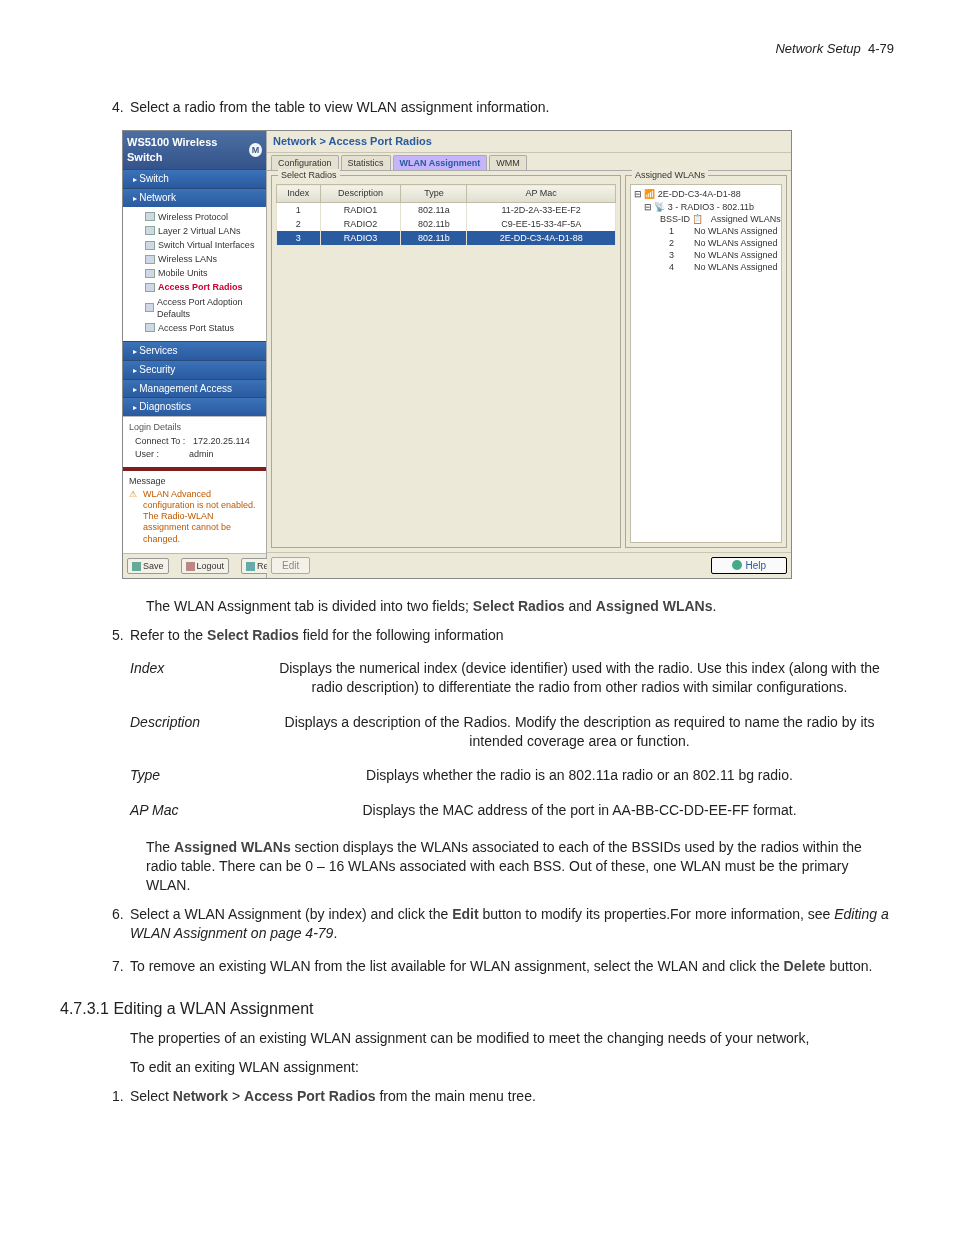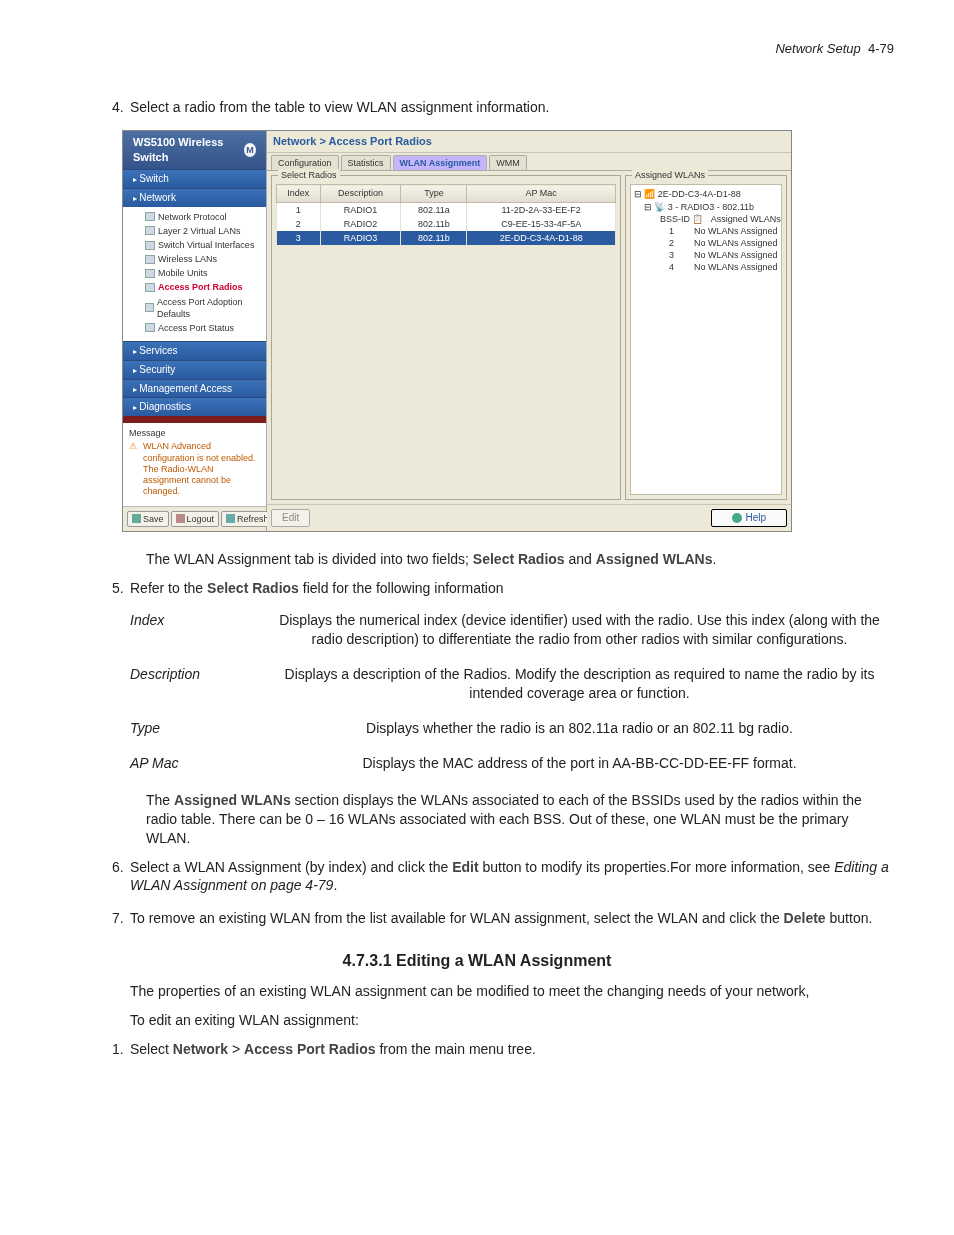--- a/index.html
+++ b/index.html
@@ -23,7 +23,7 @@
   .ui-window { border: 1px solid #888; width: 670px; margin: 12px 0 18px -8px; font-size: 10px; font-family: Verdana, Arial, sans-serif; color: #333; background: #ece9d8; }
   .ui-main { display: flex; }
   .ui-side { width: 144px; background: #fff; border-right: 1px solid #aaa; }
-  .ui-title { background: linear-gradient(#4b6fa3,#34538a); color: #fff; padding: 4px 10px; font-size: 11px; font-weight: bold; display: flex; align-items: center; justify-content: space-between; }
+  .ui-title { background: linear-gradient(#4b6fa3,#34538a); color: #fff; padding: 4px 4px; font-size: 11px; font-weight: bold; display: flex; align-items: center; justify-content: space-between; }
   .ui-title-logo { width: 14px; height: 14px; border-radius: 50%; background: #f5f5f5; color: #3a5a92; font-size: 9px; display: flex; align-items: center; justify-content: center; font-weight: bold; }
   .nav-header { background: linear-gradient(#3b72b8,#2a5a9f); color: #fff; padding: 2px 6px 2px 10px; font-size: 10px; border-top: 1px solid #2a4a7a; }
   .nav-header::before { content: "▸ "; font-size: 8px; }

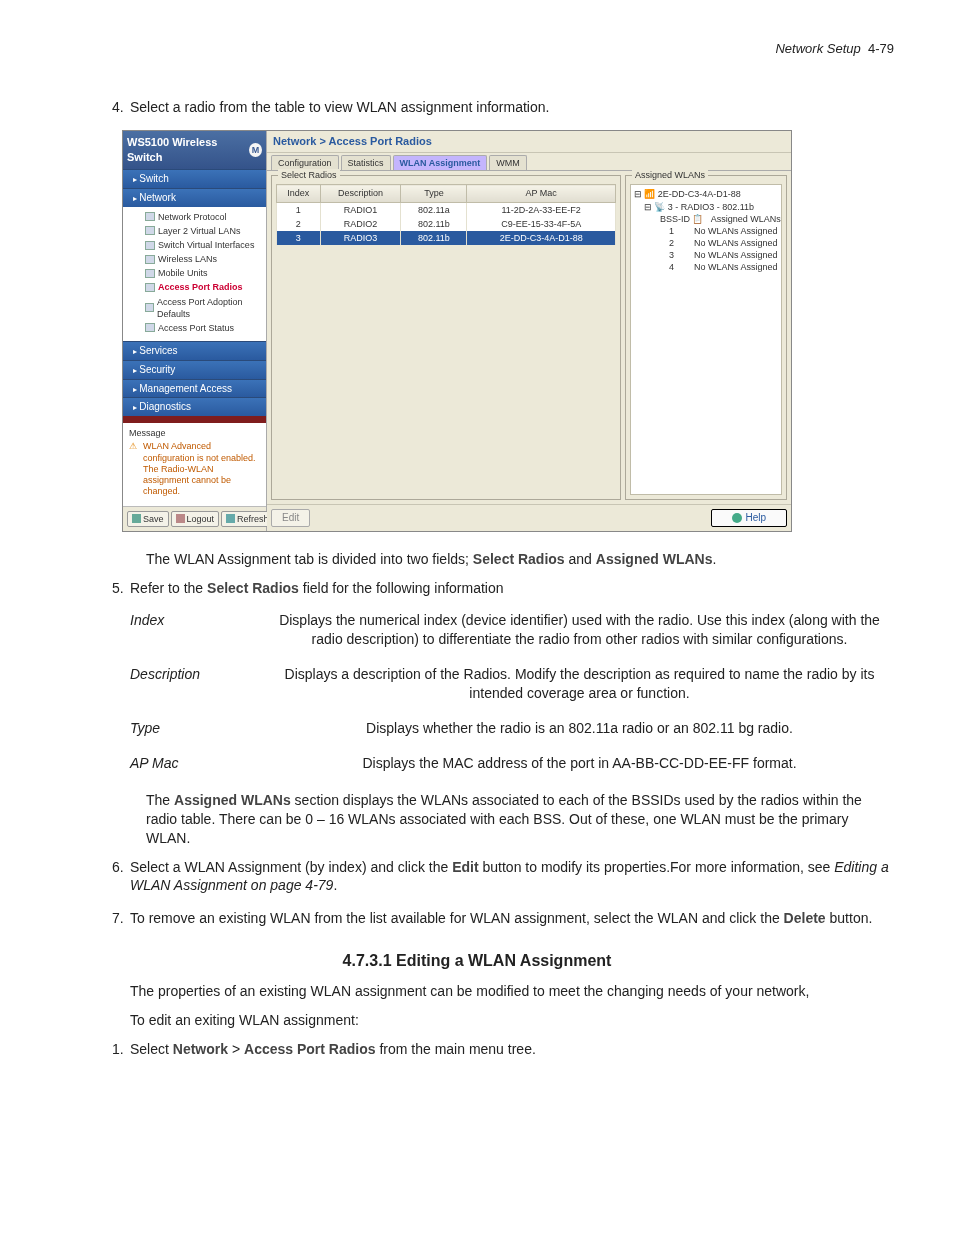--- a/index.html
+++ b/index.html
@@ -94,7 +94,7 @@
       <div class="nav-tree">
         <div class="nav-item">
               <span class="tree-icon"></span>
-              <span>Network Protocol</span>
+              <span>Wireless Protocol</span>
             </div>
         <div class="nav-item">
               <span class="tree-icon"></span>

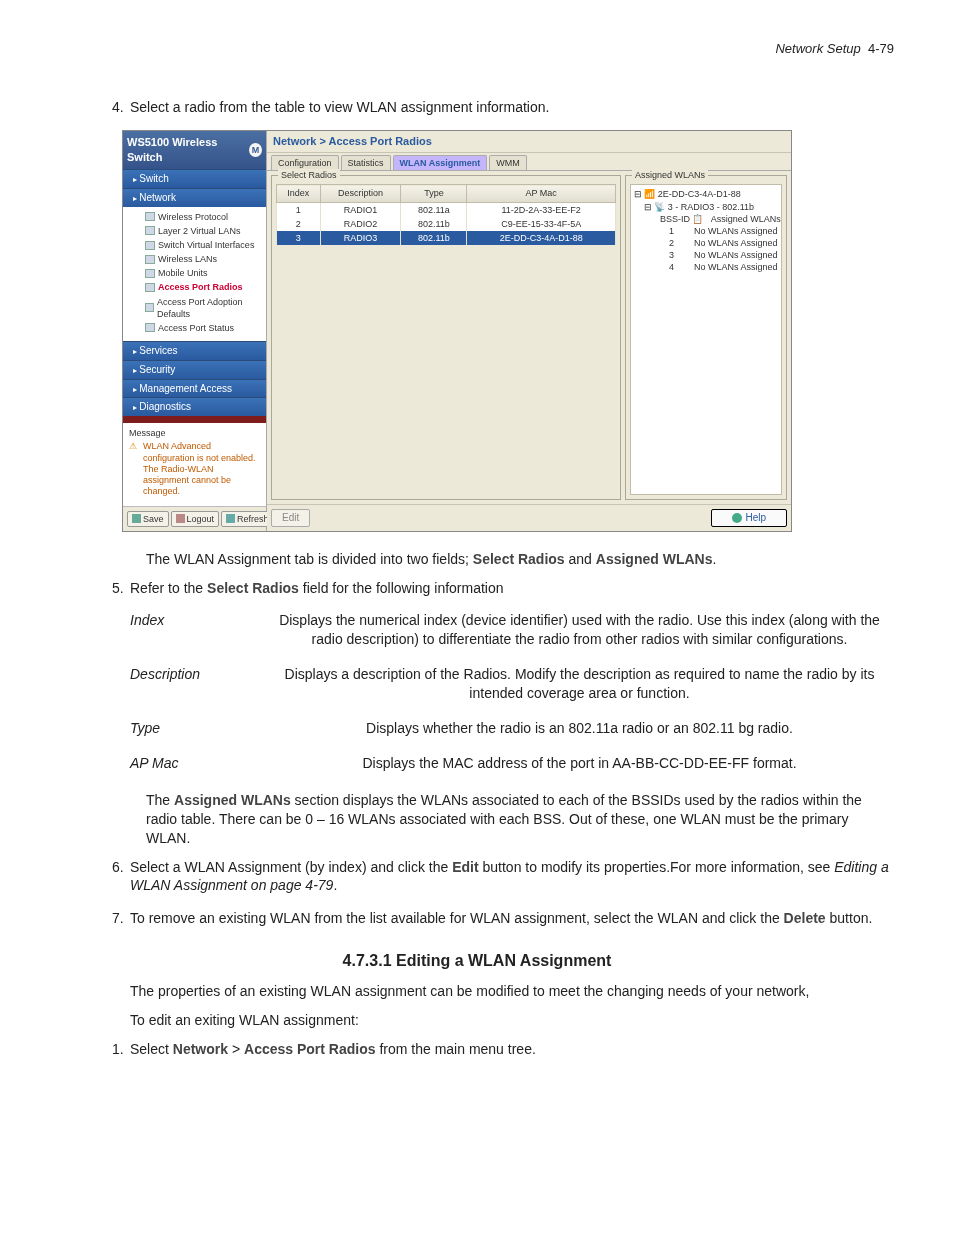--- a/index.html
+++ b/index.html
@@ -129,6 +129,17 @@
       <div class="nav-header">Security</div>
       <div class="nav-header">Management Access</div>
       <div class="nav-header">Diagnostics</div>
+      <div class="login-box">
+        <div class="lbl">Login Details</div>
+        <div style="padding:2px 0 0 6px;">
+          <span>Connect To :</span>&nbsp;&nbsp;
+          <span>172.20.25.114</span>
+        </div>
+        <div style="padding:1px 0 2px 6px;">
+          <span>User :</span>&nbsp;&nbsp;&nbsp;&nbsp;&nbsp;&nbsp;&nbsp;&nbsp;&nbsp;&nbsp;&nbsp;
+          <span>admin</span>
+        </div>
+      </div>
       <div class="msg-box">
         <div class="lbl">Message</div>
         <div class="msg-text">WLAN Advanced configuration is not enabled. The Radio-WLAN assignment cannot be changed.</div>

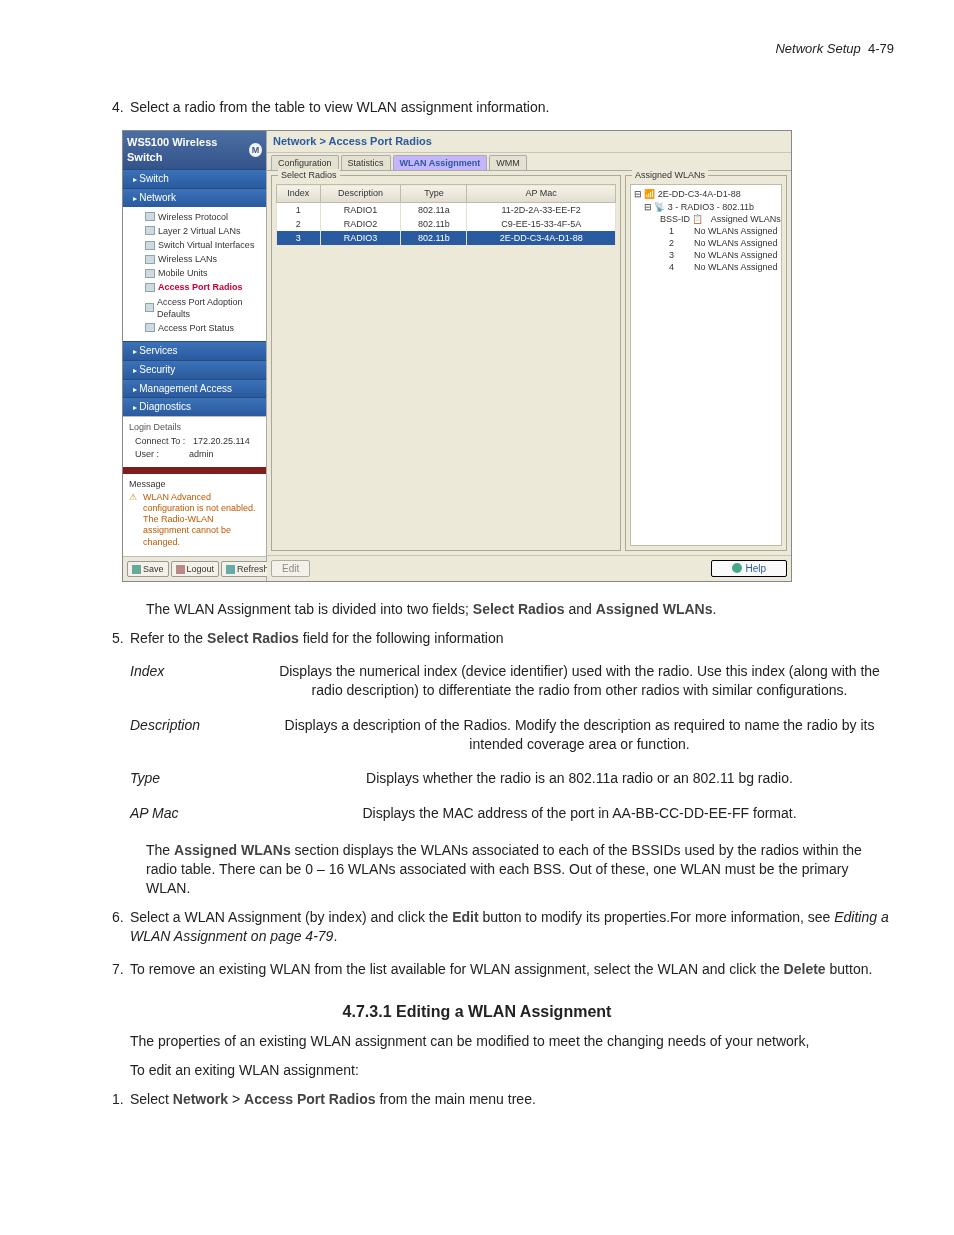--- a/index.html
+++ b/index.html
@@ -33,7 +33,7 @@
   .tree-icon { width: 10px; height: 9px; background: #d0d8e8; border: 1px solid #8a9; display: inline-block; }
   .login-box { border-top: 1px solid #bbb; padding: 4px 6px; font-size: 9px; }
   .login-box .lbl { color: #555; }
-  .msg-box { border-top: 7px solid #7f1d1d; padding: 4px 6px; font-size: 9px; }
+  .msg-box { border-top: 4px solid #7f1d1d; padding: 4px 6px; font-size: 9px; }
   .msg-text { color: #c05a00; padding: 2px 0 4px 14px; position: relative; line-height: 1.25; }
   .msg-text::before { content: "⚠"; position: absolute; left: 0; color: #e08000; }
   .bottom-btns { padding: 4px; display: flex; gap: 2px; border-top: 1px solid #bbb; background: #ece9d8; }

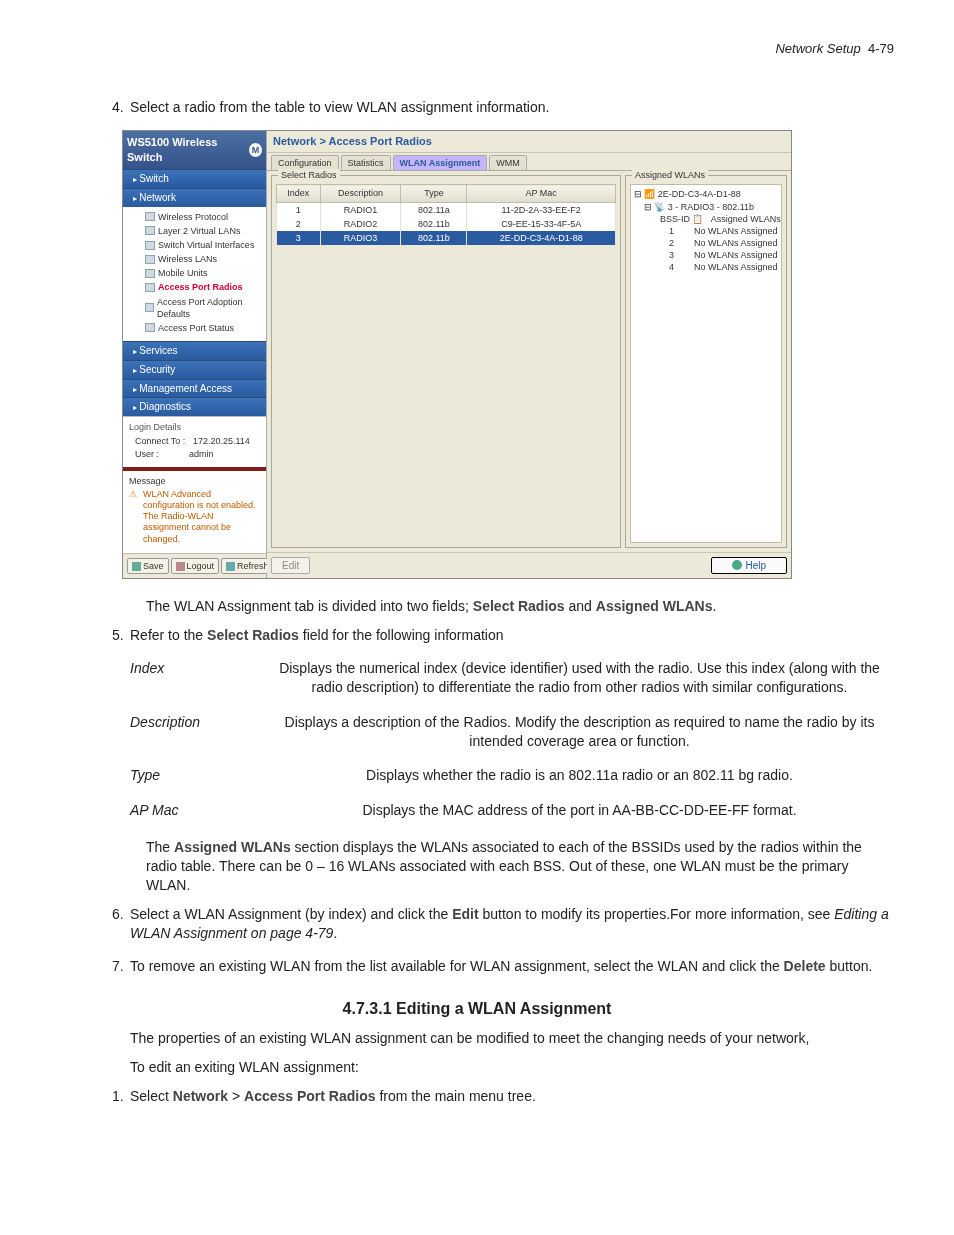--- a/index.html
+++ b/index.html
@@ -36,7 +36,7 @@
   .msg-box { border-top: 4px solid #7f1d1d; padding: 4px 6px; font-size: 9px; }
   .msg-text { color: #c05a00; padding: 2px 0 4px 14px; position: relative; line-height: 1.25; }
   .msg-text::before { content: "⚠"; position: absolute; left: 0; color: #e08000; }
-  .bottom-btns { padding: 4px; display: flex; gap: 2px; border-top: 1px solid #bbb; background: #ece9d8; }
+  .bottom-btns { padding: 4px; display: flex; gap: 12px; border-top: 1px solid #bbb; background: #ece9d8; }
   .mini-btn { border: 1px solid #999; background: #f4f2e8; padding: 1px 4px; font-size: 9px; border-radius: 2px; display: flex; align-items: center; gap: 2px; }
   .mini-icon { width: 9px; height: 9px; display: inline-block; }
   .ic-save { background: #6a9; }

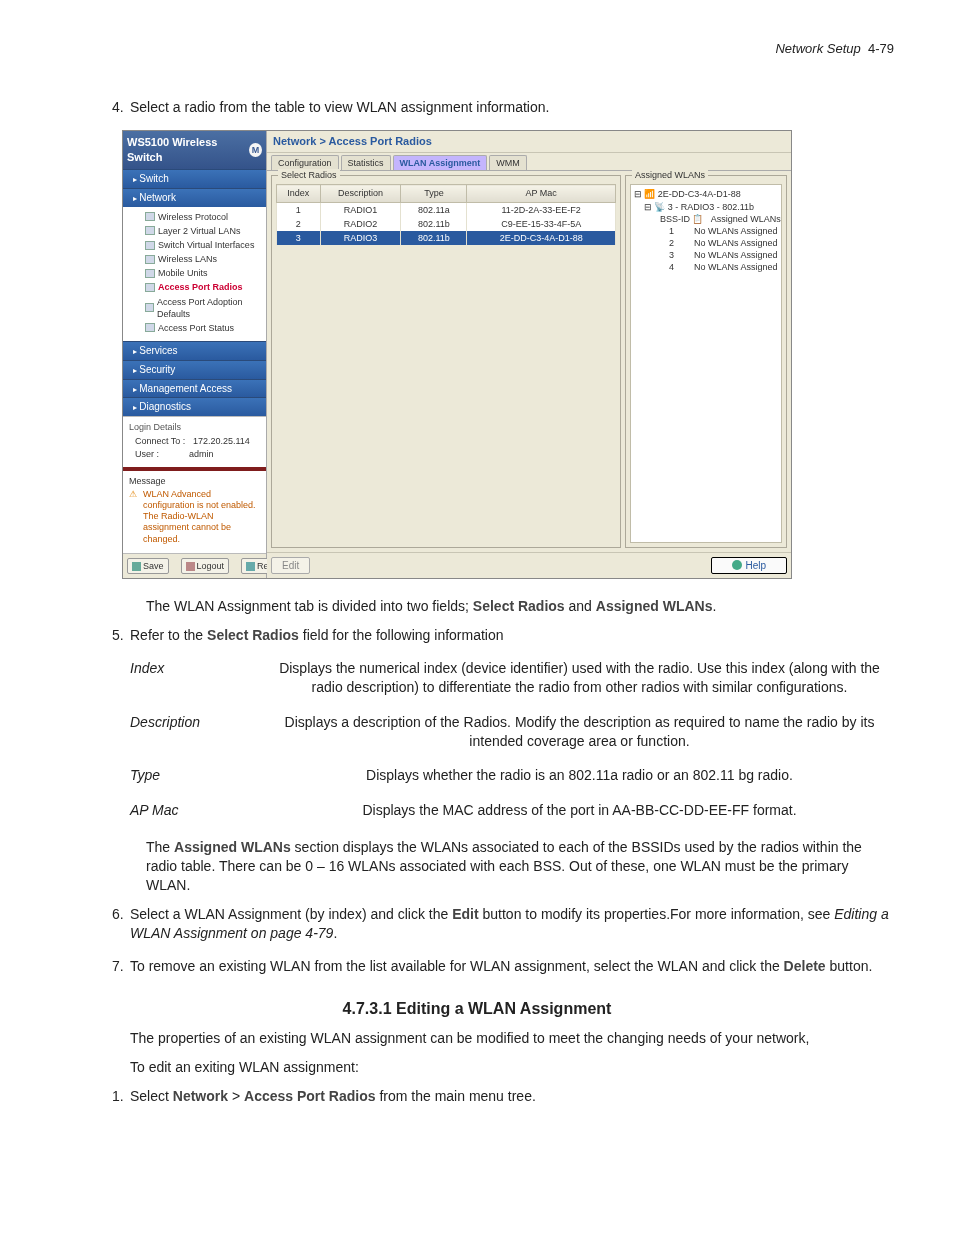--- a/index.html
+++ b/index.html
@@ -16,7 +16,7 @@
   .def-term { width: 135px; font-style: italic; flex-shrink: 0; }
   .def-desc { flex: 1; text-align: center; }
   p.body { margin: 10px 0; }
-  h3.section-heading { font-size: 16px; font-weight: bold; margin: 22px 0 10px -70px; text-align: center; }
+  h3.section-heading { font-size: 16px; font-weight: normal; margin: 22px 0 10px -70px; }
   .italic { font-style: italic; }
 
   

